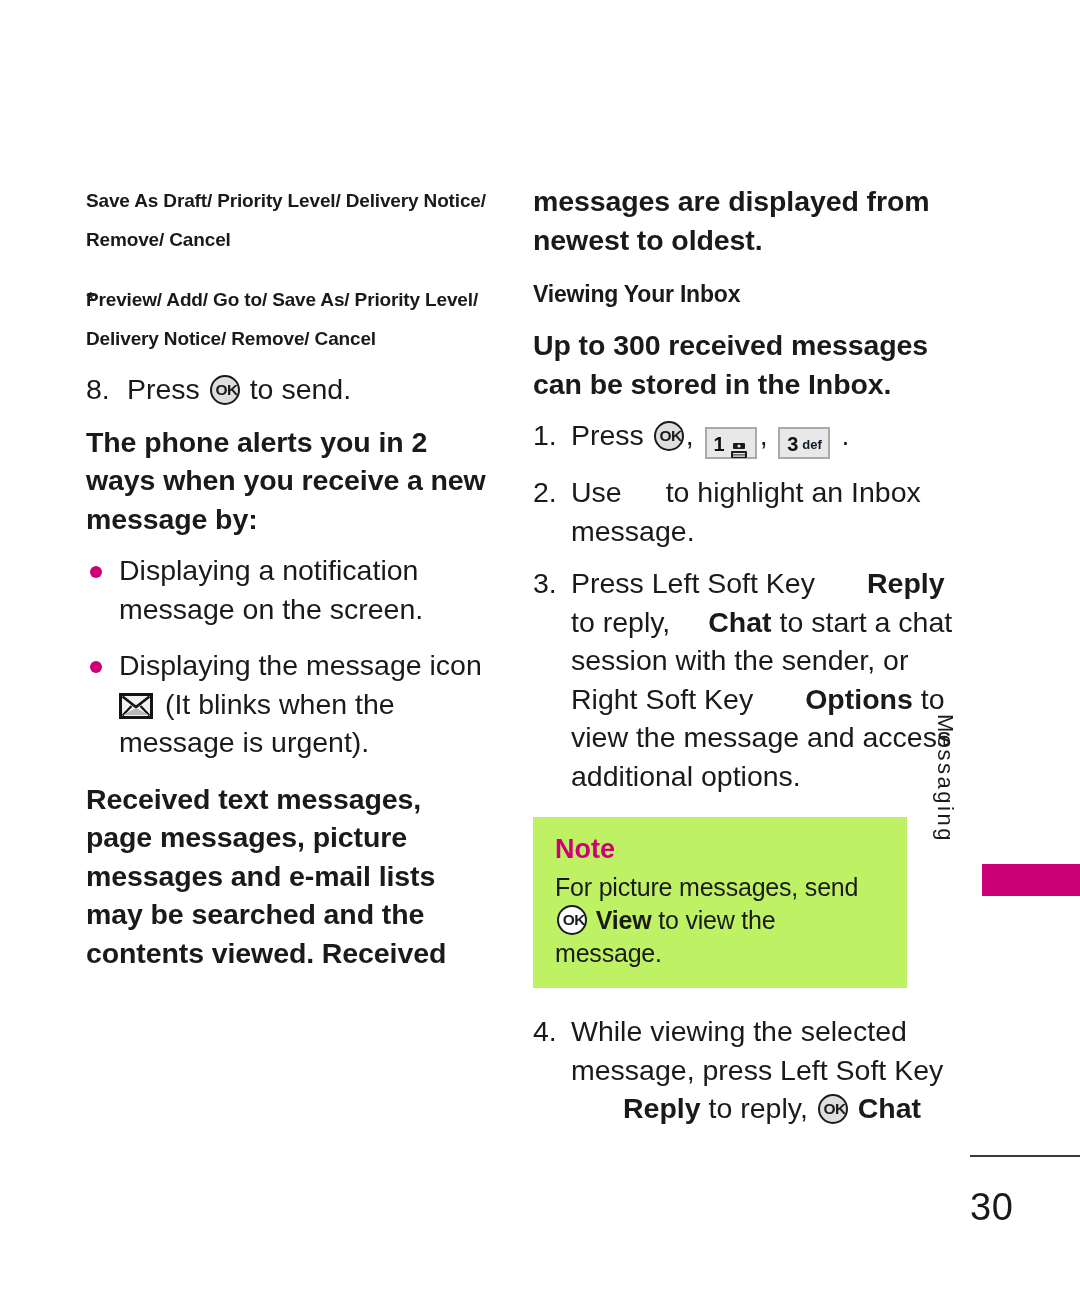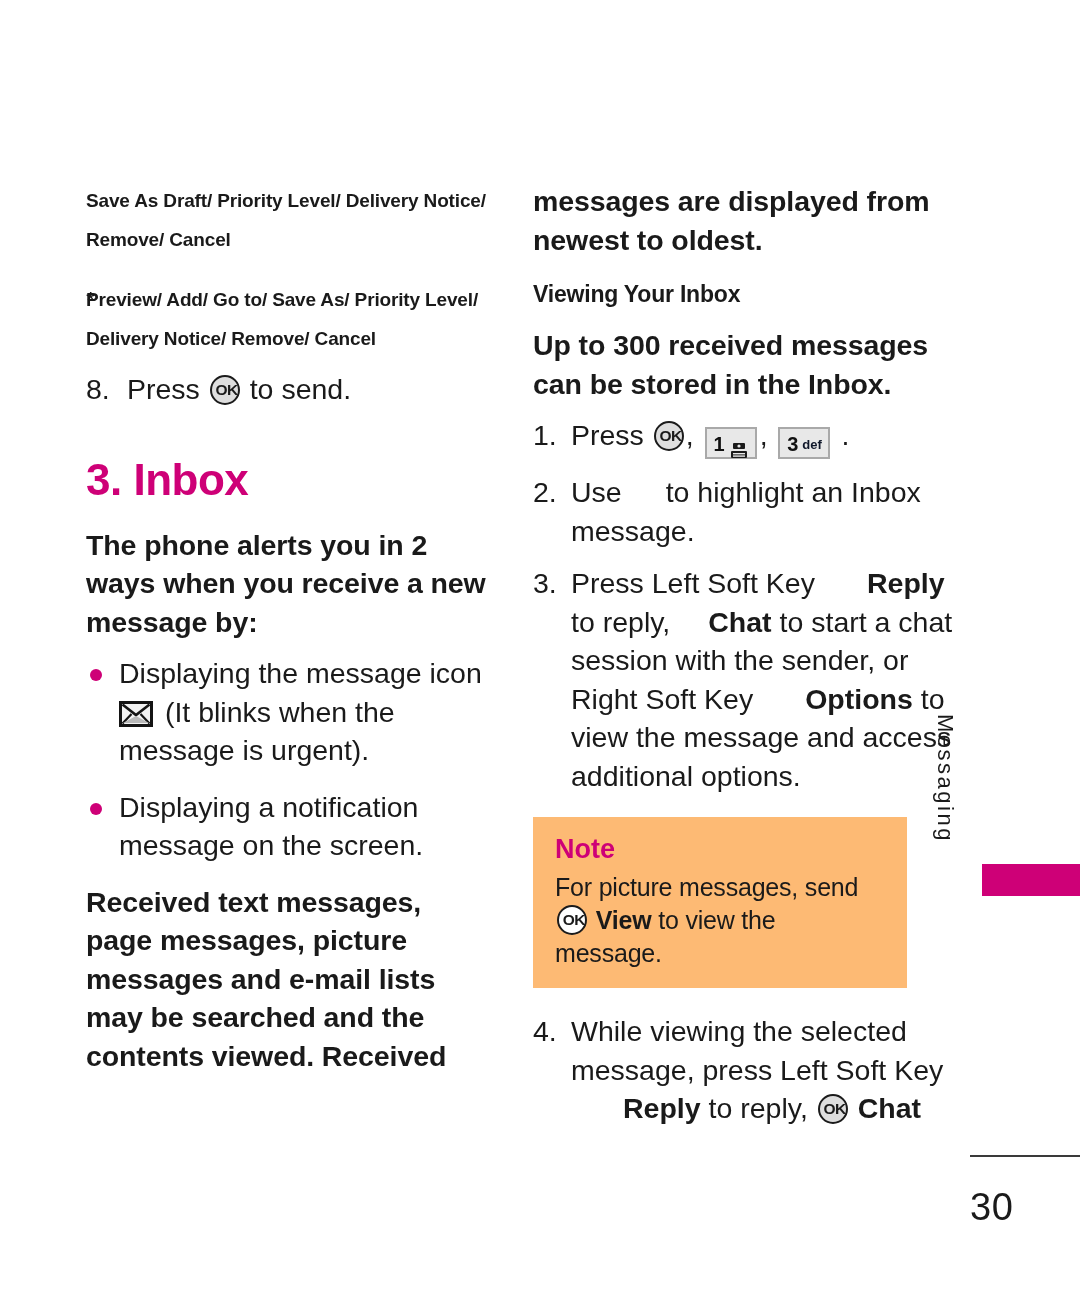--- a/index.html
+++ b/index.html
@@ -278,7 +278,6 @@
       <span>to send.</span>
     </div>
 
-    <h2 class="section-head">3. Inbox</h2>
 
     <p class="para">The phone alerts you in 2 ways when you receive a new message by:</p>
 

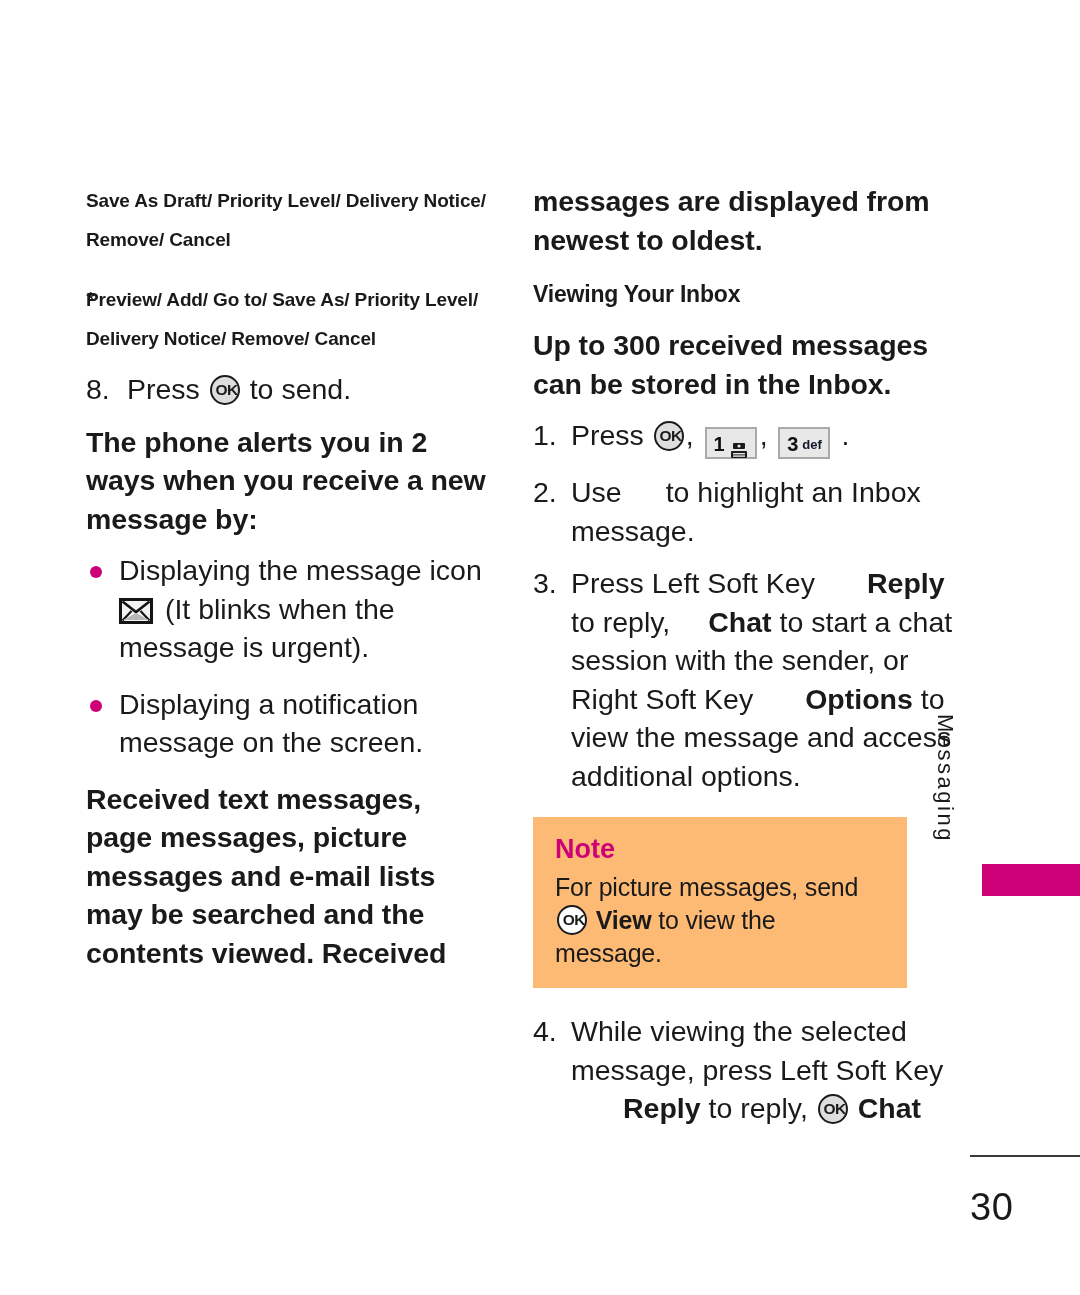--- a/index.html
+++ b/index.html
@@ -280,6 +280,11 @@
 
 
     <p class="para">The phone alerts you in 2 ways when you receive a new message by:</p>
+
+    <div class="bullet">
+      <span class="dot"></span>
+      <span>Displaying a notification message on the screen.</span>
+    </div>
 
     <div class="bullet">
       <span class="dot"></span>
@@ -293,11 +298,6 @@
         </svg>
       </span>
       <span>(It blinks when the message is urgent).</span>
-    </div>
-
-    <div class="bullet">
-      <span class="dot"></span>
-      <span>Displaying a notification message on the screen.</span>
     </div>
 
     <p class="para">Received text messages, page messages, picture messages and e-mail lists may be searched and the contents viewed. Received</p>

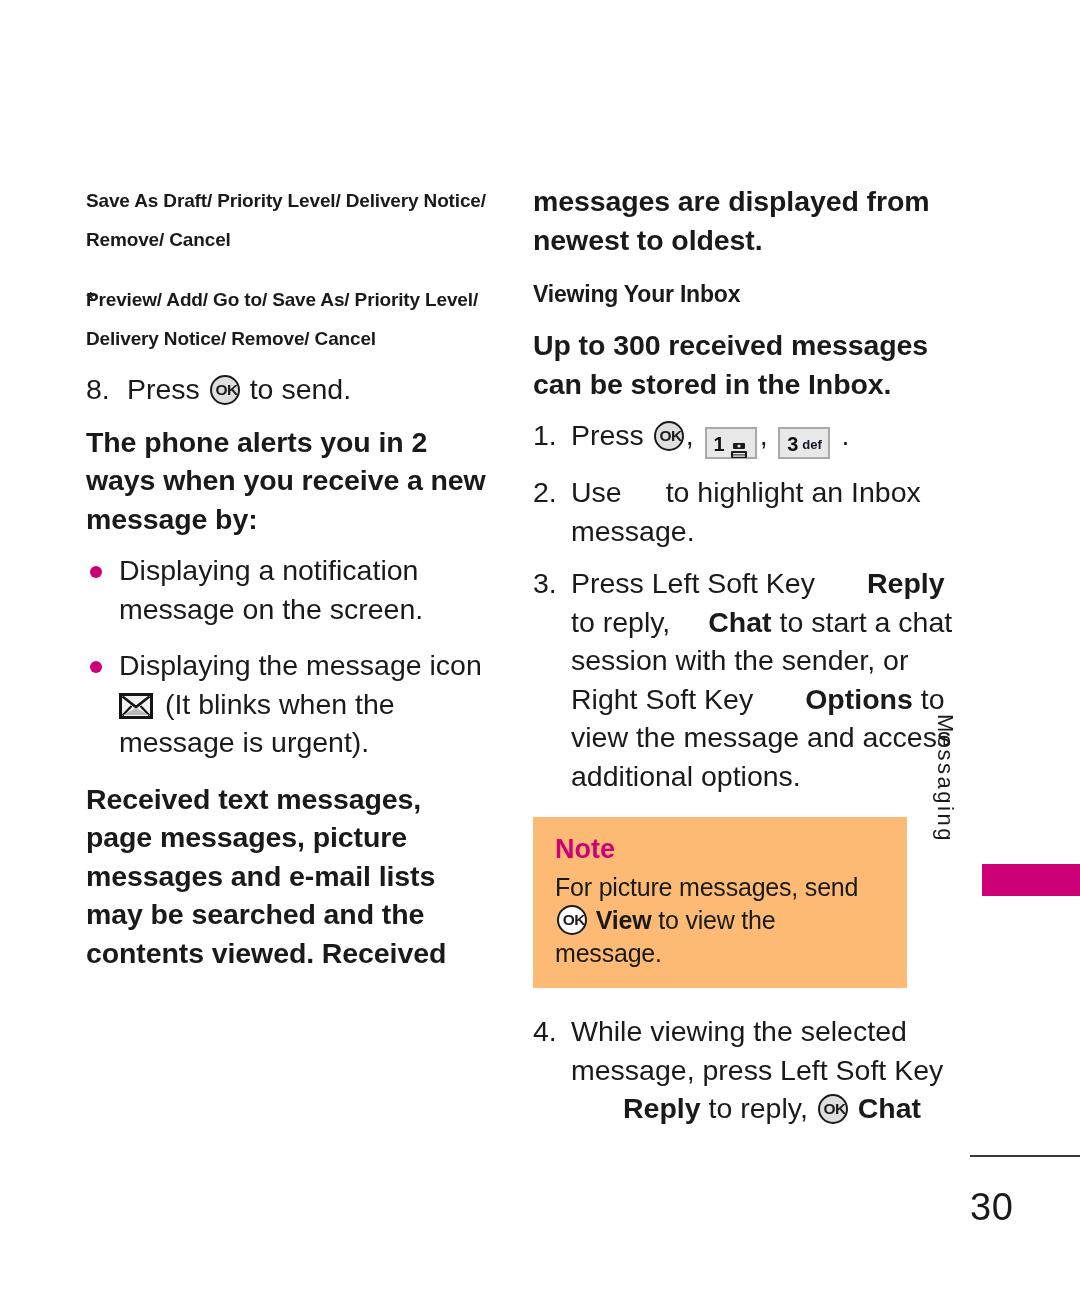--- a/index.html
+++ b/index.html
@@ -186,7 +186,7 @@
 
   
   .note-box {
-    background: #fdba74;
+    background: #bef264;
     padding: 16px 20px 18px 22px;
     margin: 22px 0 24px 0;
     width: 374px;

